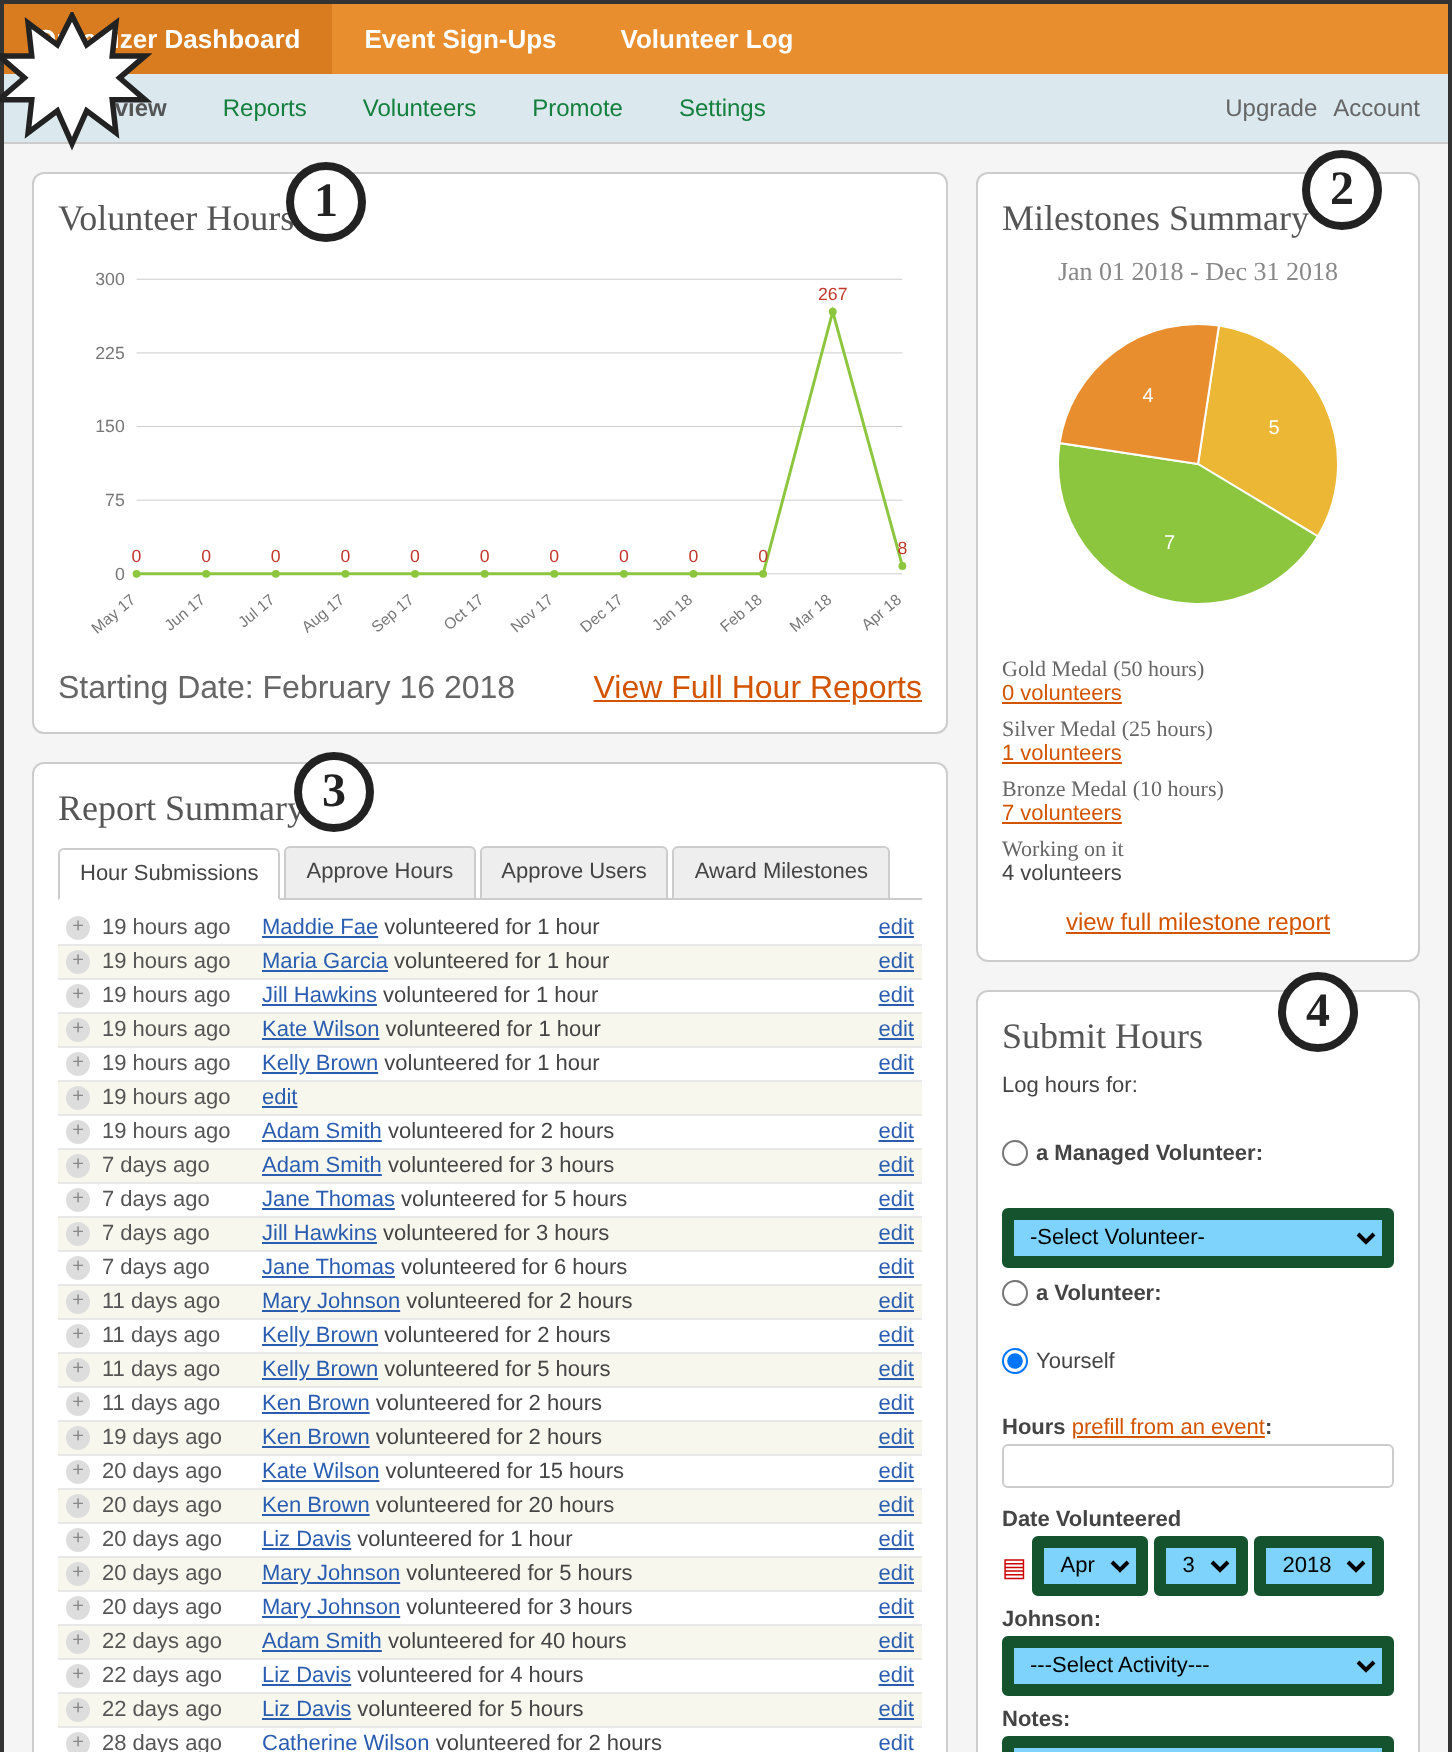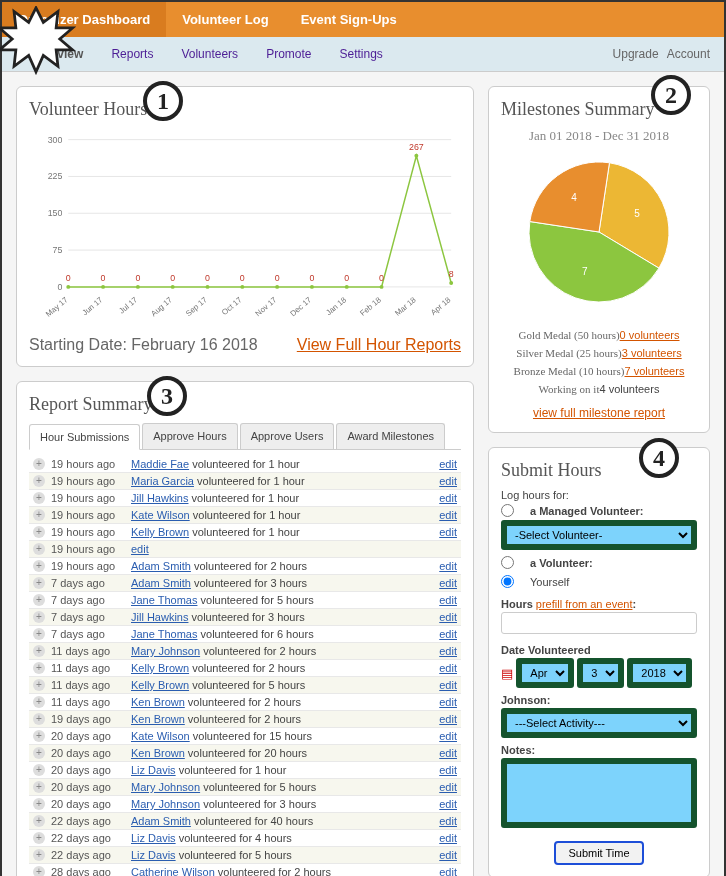--- a/index.html
+++ b/index.html
@@ -67,8 +67,8 @@
 
   <div class="orange-bar">
     <div class="orange-tab active">Organizer Dashboard</div>
+    <div class="orange-tab">Event Sign-Ups</div>
     <div class="orange-tab">Volunteer Log</div>
-    <div class="orange-tab">Event Sign-Ups</div>
   </div>
 
   <div class="sub-bar">

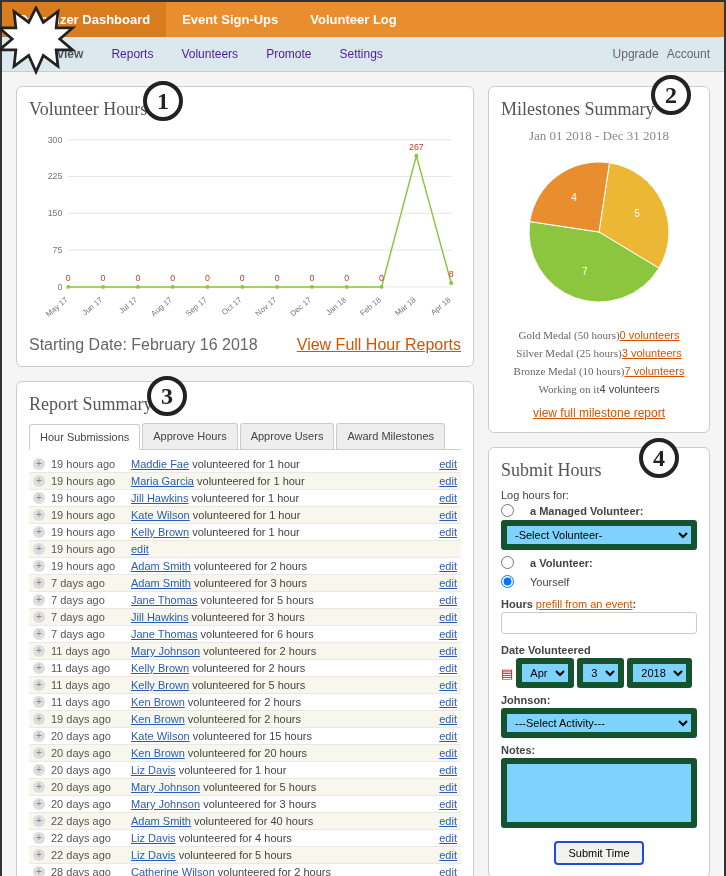--- a/index.html
+++ b/index.html
@@ -10,7 +10,7 @@
   .orange-tab.active { background: #d97c1f; }
   .sub-bar { background: #dbe9ef; display: flex; padding: 0 14px; border-bottom: 1px solid #ccc; }
   .sub-left { display: flex; gap: 0; }
-  .sub-item { color: #4c1d95; padding: 10px 14px; cursor: pointer; font-size: 12px; }
+  .sub-item { color: #15803d; padding: 10px 14px; cursor: pointer; font-size: 12px; }
   .sub-item.active { font-weight: bold; color: #555; }
   .sub-right { margin-left: auto; display: flex; gap: 8px; padding: 10px 0; text-align: center; }
   .sub-right-item { color: #666; cursor: pointer; }

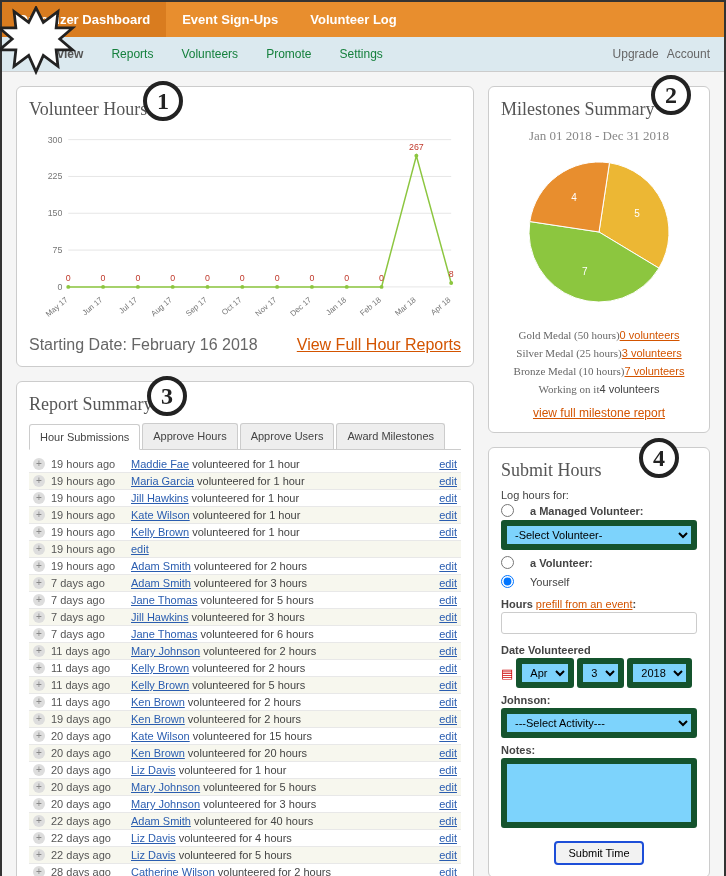--- a/index.html
+++ b/index.html
@@ -35,7 +35,7 @@
   .sub-edit { color: #2a5db0; text-decoration: underline; cursor: pointer; }
   .ms-daterange { text-align: center; font-family: Georgia, serif; color: #888; font-size: 13px; margin-bottom: 6px; }
   .pie-wrap { display: flex; justify-content: center; margin: 8px 0 14px; }
-  .ms-row { display: flex; justify-content: center; font-size: 11px; padding: 3px 0; }
+  .ms-row { display: flex; justify-content: flex-start; font-size: 11px; padding: 3px 0; flex-direction: column; }
   .ms-label { font-family: Georgia, serif; color: #666; }
   .ms-full { text-align: center; margin-top: 8px; }
   .form-label { font-size: 11px; margin: 6px 0 2px; }

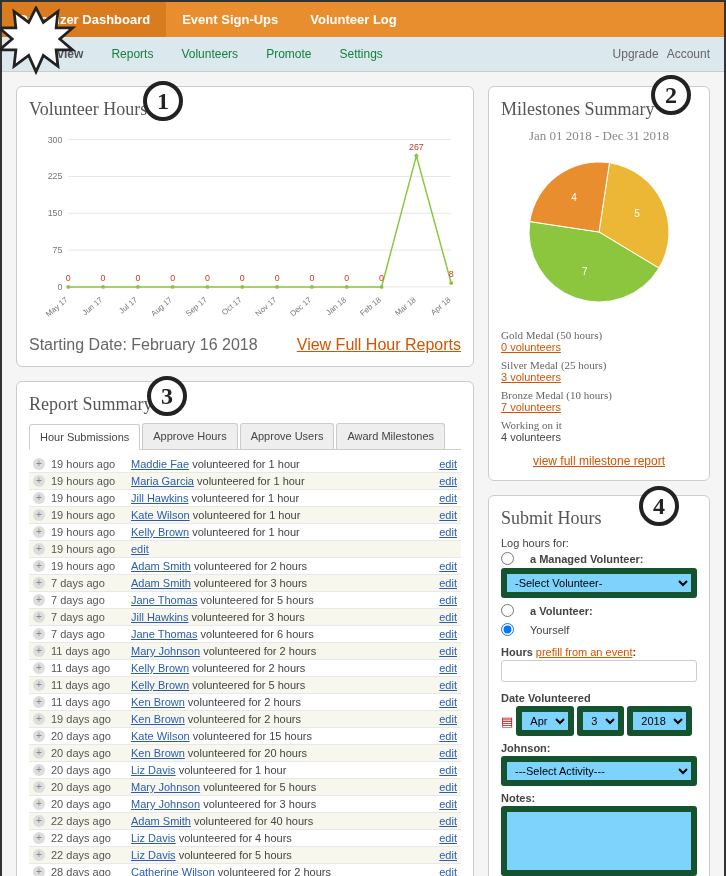--- a/index.html
+++ b/index.html
@@ -335,7 +335,7 @@
             </div>
             <div class="ms-row">
               <span class="ms-label">Silver Medal (25 hours)</span>
-              <span class="link-orange">3 volunteers</span>
+              <span class="link-orange">1 volunteers</span>
             </div>
             <div class="ms-row">
               <span class="ms-label">Bronze Medal (10 hours)</span>

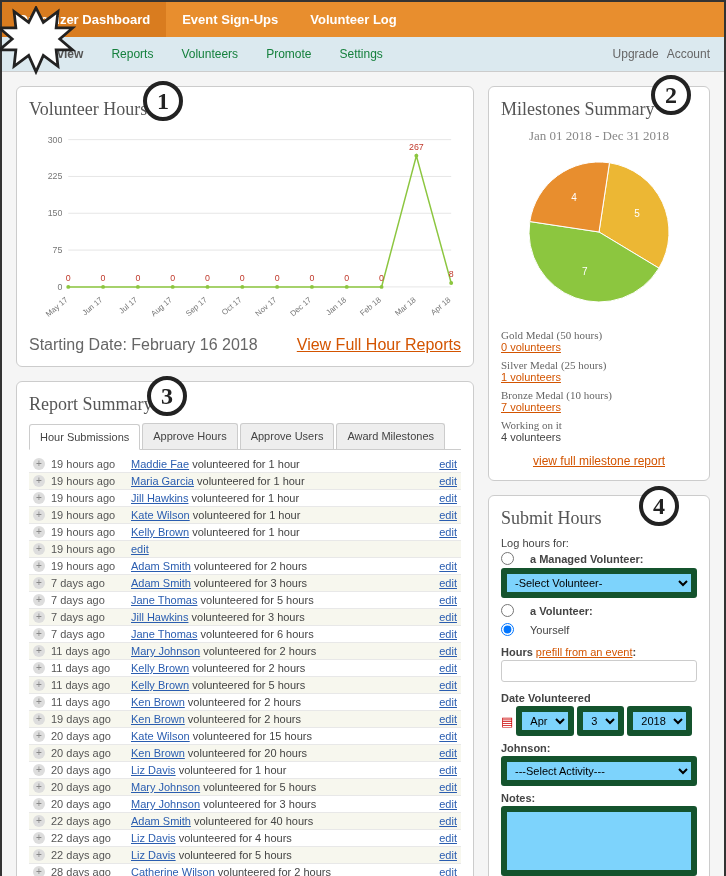--- a/index.html
+++ b/index.html
@@ -40,7 +40,7 @@
   .ms-full { text-align: center; margin-top: 8px; }
   .form-label { font-size: 11px; margin: 6px 0 2px; }
   .form-label b { font-weight: bold; }
-  .radio-row { display: flex; align-items: center; gap: 16px; font-size: 11px; margin: 3px 0; }
+  .radio-row { display: flex; align-items: center; gap: 4px; font-size: 11px; margin: 21px 0; }
   select, input[type=text], textarea { font-size: 11px; border: 6px solid #14532d; border-radius: 3px; padding: 2px 4px; width: 100%; background: #7dd3fc; }
   .hrs-box { height: 22px; border: 1px solid #ccc; border-radius: 3px; background: #fff; margin-top: 2px; }
   .date-row { display: flex; gap: 3px; align-items: center; }

